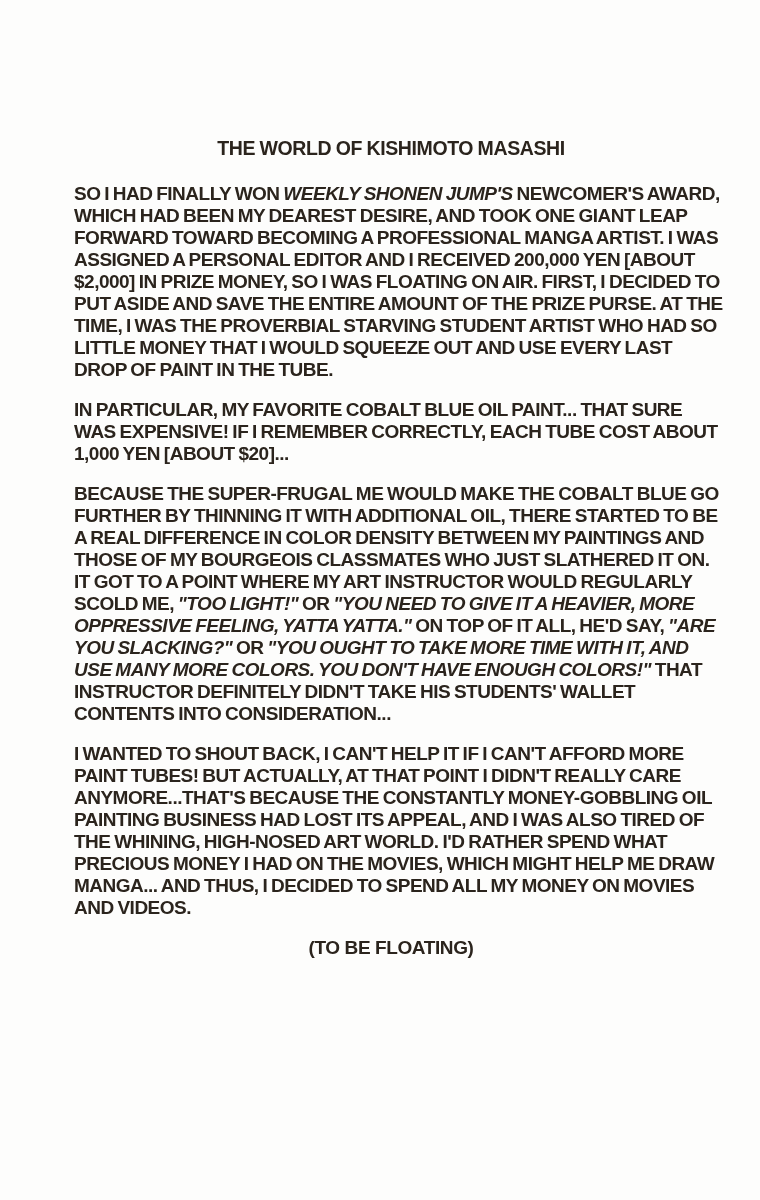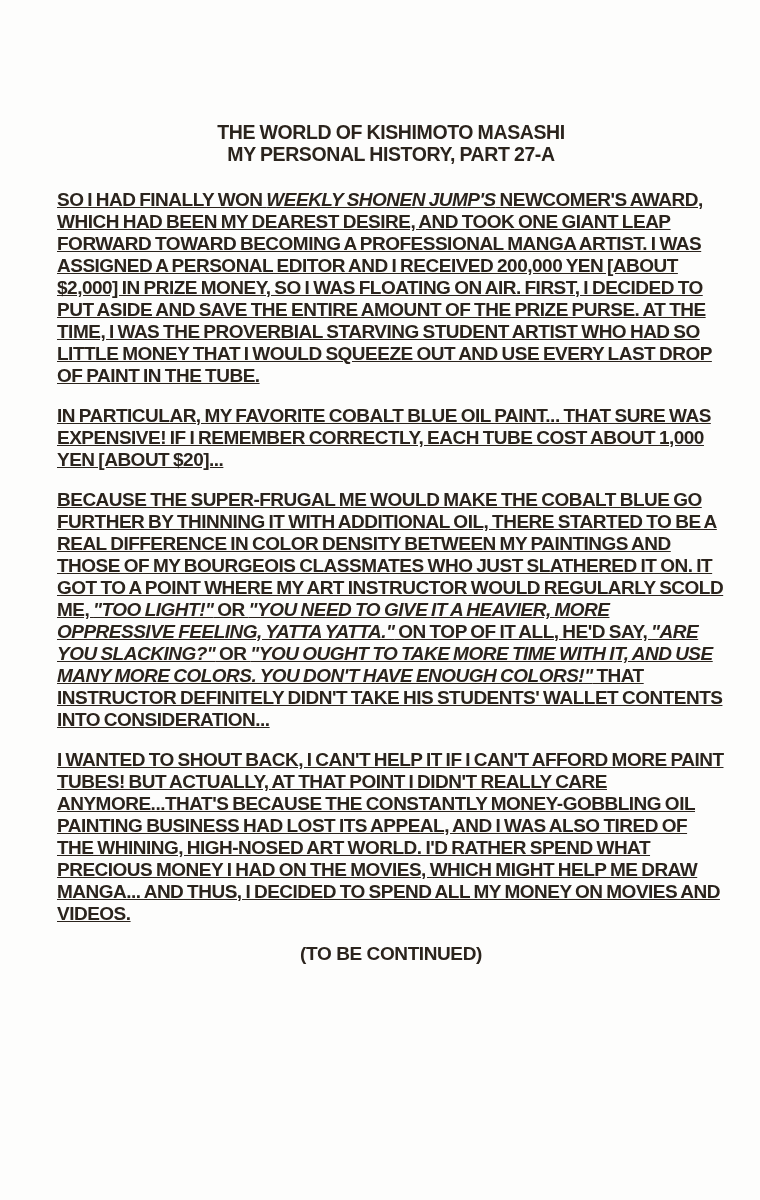--- a/index.html
+++ b/index.html
@@ -21,7 +21,7 @@
   .column {
     position: absolute;
     left: 57px;
-    top: 121px;
+    top: 137px;
     width: 668px;
   }
   .title {

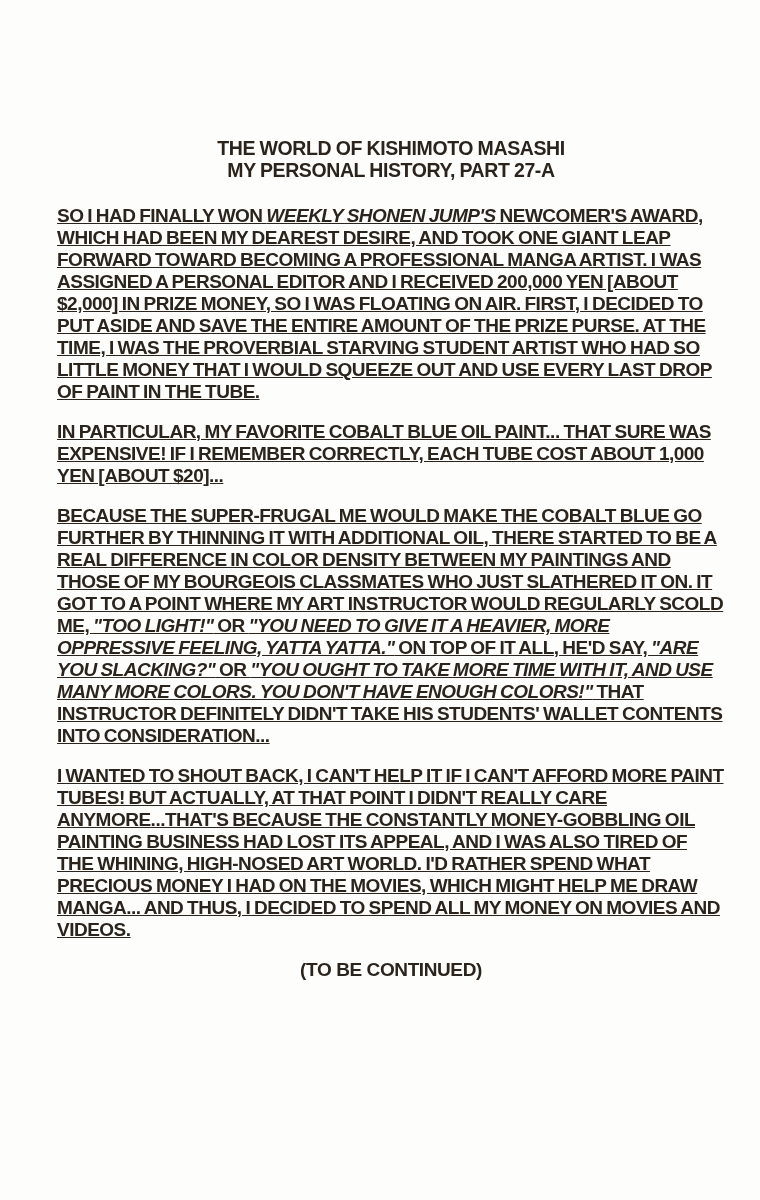--- a/index.html
+++ b/index.html
@@ -62,7 +62,6 @@
   <div class="column">
     <header class="title">
       <div>THE WORLD OF KISHIMOTO MASASHI</div>
-      <div>MY PERSONAL HISTORY, PART 27-A</div>
     </header>
     <main class="body">
         <p><span>SO I HAD FINALLY WON </span><em>WEEKLY SHONEN JUMP'S</em><span> NEWCOMER'S AWARD, WHICH HAD BEEN MY DEAREST DESIRE, AND TOOK ONE GIANT LEAP FORWARD TOWARD BECOMING A PROFESSIONAL MANGA ARTIST. I WAS ASSIGNED A PERSONAL EDITOR AND I RECEIVED 200,000 YEN [ABOUT $2,000] IN PRIZE MONEY, SO I WAS FLOATING ON AIR. FIRST, I DECIDED TO PUT ASIDE AND SAVE THE ENTIRE AMOUNT OF THE PRIZE PURSE. AT THE TIME, I WAS THE PROVERBIAL STARVING STUDENT ARTIST WHO HAD SO LITTLE MONEY THAT I WOULD SQUEEZE OUT AND USE EVERY LAST DROP OF PAINT IN THE TUBE.</span></p>

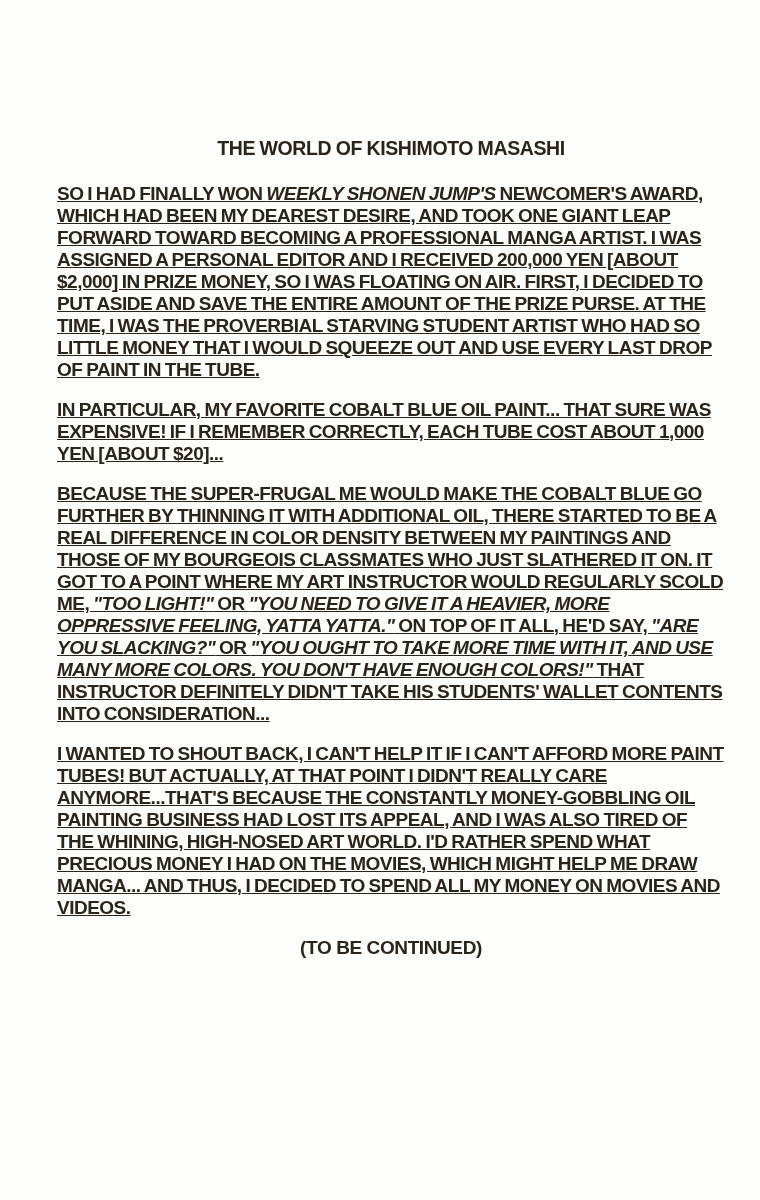--- a/index.html
+++ b/index.html
@@ -33,13 +33,12 @@
     margin-bottom: 24px;
   }
   .body p {
-    margin: 18px 0 0 0;
+    margin: 18px 0 0 17px;
     font-size: 19px;
     line-height: 22px;
     letter-spacing: -0.5px;
     word-spacing: -1px;
     text-align: left;
-    text-decoration: underline;
   }
   .body p:first-child {
     margin-top: 0;

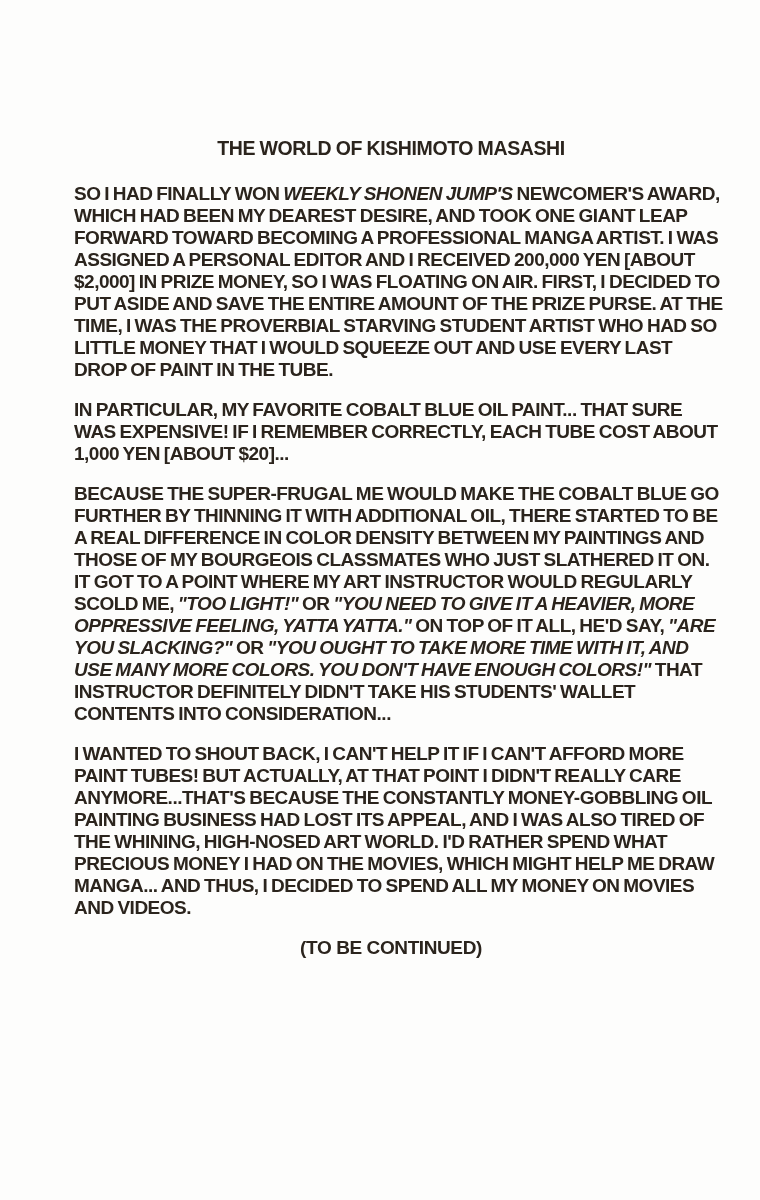--- a/index.html
+++ b/index.html
@@ -68,7 +68,7 @@
         <p><span>BECAUSE THE SUPER-FRUGAL ME WOULD MAKE THE COBALT BLUE GO FURTHER BY THINNING IT WITH ADDITIONAL OIL, THERE STARTED TO BE A REAL DIFFERENCE IN COLOR DENSITY BETWEEN MY PAINTINGS AND THOSE OF MY BOURGEOIS CLASSMATES WHO JUST SLATHERED IT ON. IT GOT TO A POINT WHERE MY ART INSTRUCTOR WOULD REGULARLY SCOLD ME, </span><em>"TOO LIGHT!"</em><span> OR </span><em>"YOU NEED TO GIVE IT A HEAVIER, MORE OPPRESSIVE FEELING, YATTA YATTA."</em><span> ON TOP OF IT ALL, HE'D SAY, </span><em>"ARE YOU SLACKING?"</em><span> OR </span><em>"YOU OUGHT TO TAKE MORE TIME WITH IT, AND USE MANY MORE COLORS. YOU DON'T HAVE ENOUGH COLORS!"</em><span> THAT INSTRUCTOR DEFINITELY DIDN'T TAKE HIS STUDENTS' WALLET CONTENTS INTO CONSIDERATION...</span></p>
         <p><span>I WANTED TO SHOUT BACK, I CAN'T HELP IT IF I CAN'T AFFORD MORE PAINT TUBES! BUT ACTUALLY, AT THAT POINT I DIDN'T REALLY CARE ANYMORE...THAT'S BECAUSE THE CONSTANTLY MONEY-GOBBLING OIL PAINTING BUSINESS HAD LOST ITS APPEAL, AND I WAS ALSO TIRED OF THE WHINING, HIGH-NOSED ART WORLD. I'D RATHER SPEND WHAT PRECIOUS MONEY I HAD ON THE MOVIES, WHICH MIGHT HELP ME DRAW MANGA... AND THUS, I DECIDED TO SPEND ALL MY MONEY ON MOVIES AND VIDEOS.</span></p>
       </main>
-    <footer class="tbc">(TO BE CONTINUED)</footer>
+    <footer class="tbc">(TO BE FLOATING)</footer>
   </div>
 </div>
 

